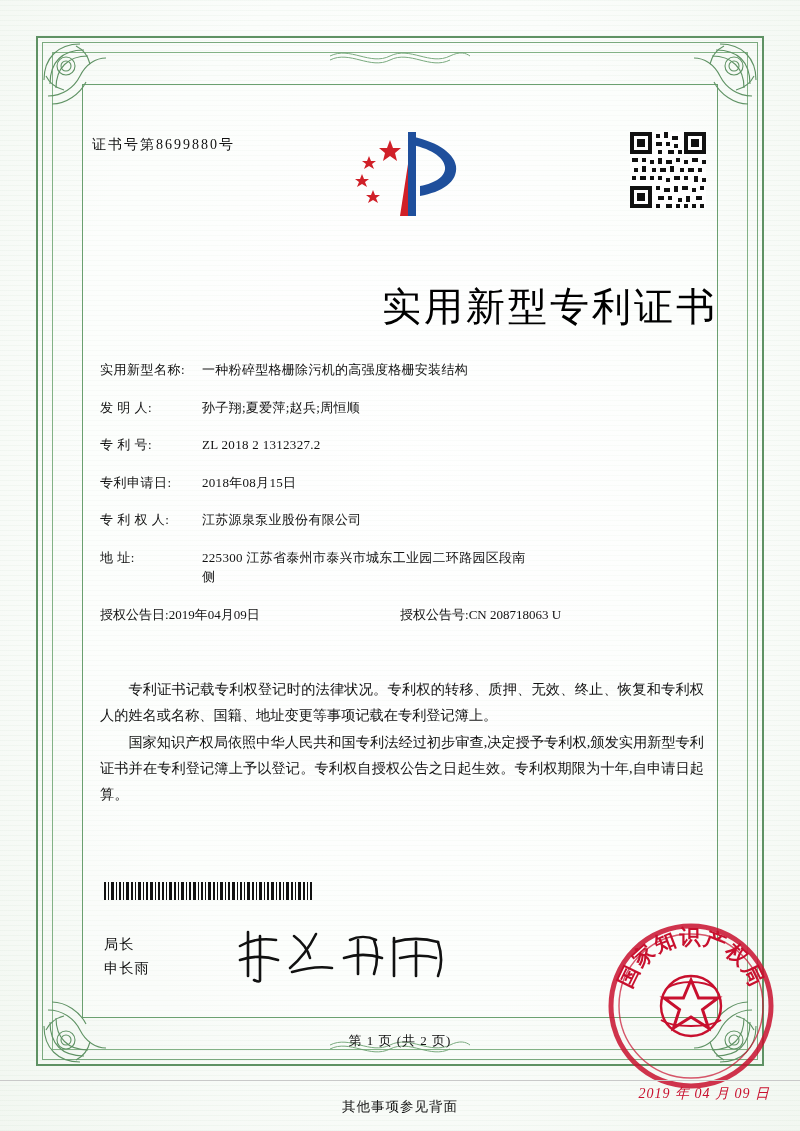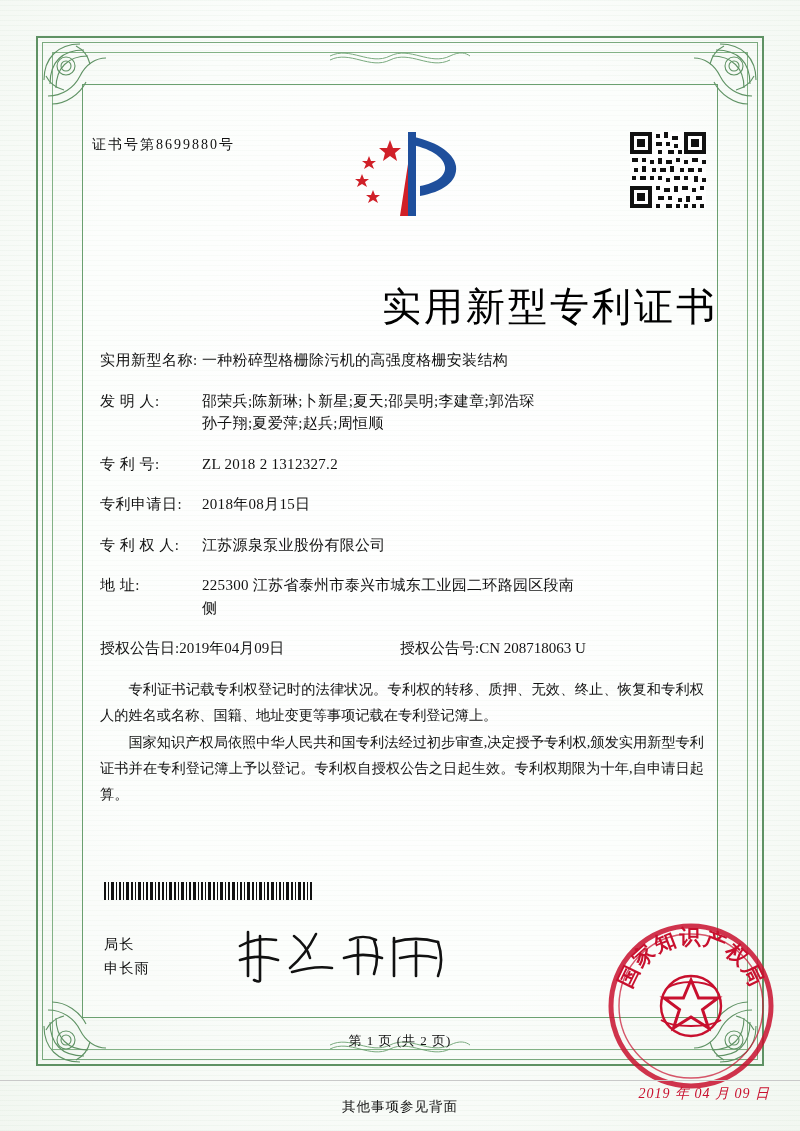--- a/index.html
+++ b/index.html
@@ -128,9 +128,9 @@
   .fields {
     position: absolute;
     left: 18px;
-    top: 265px;
+    top: 276px;
     width: 600px;
-    font-size: 15px;
+    font-size: 13px;
     line-height: 1.5;
     color: #111;
   }

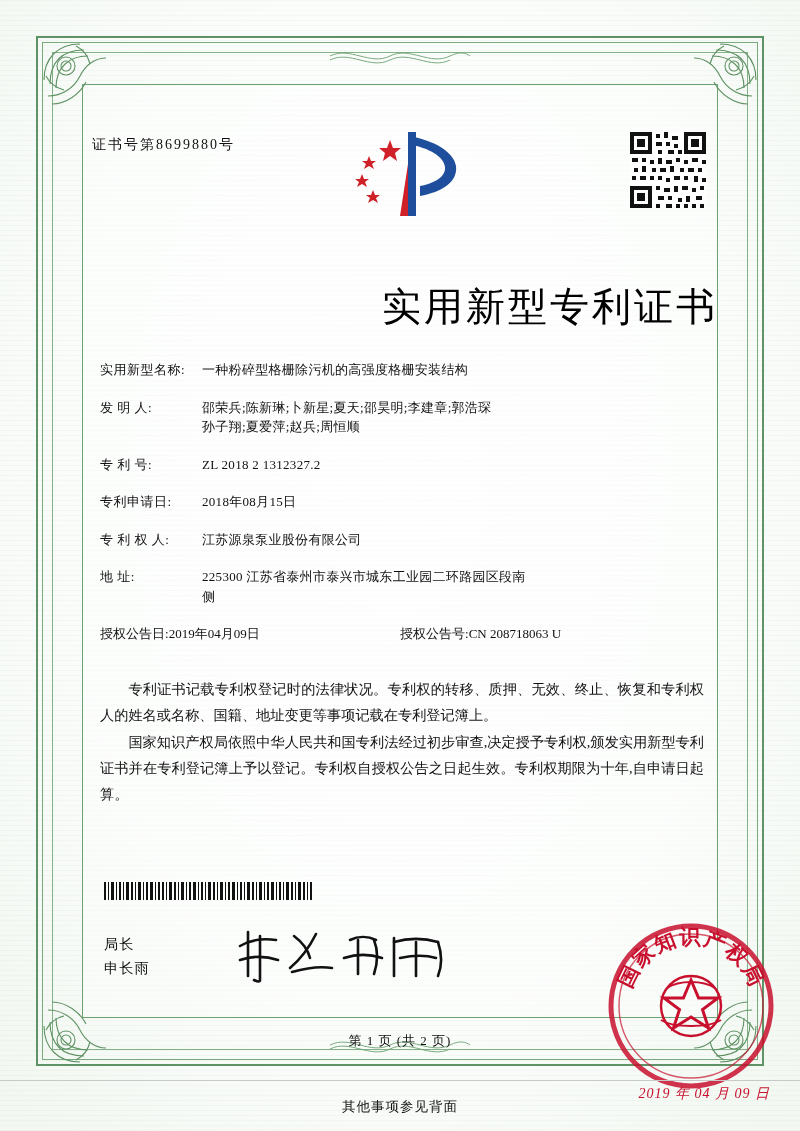--- a/index.html
+++ b/index.html
@@ -444,7 +444,6 @@
       <div class="row inventors">
         <div class="lbl lbl-w-inv">发 明 人:</div>
         <div class="val">
-          <span>邵荣兵;陈新琳;卜新星;夏天;邵昊明;李建章;郭浩琛</span>
           <span class="line2">孙子翔;夏爱萍;赵兵;周恒顺</span>
         </div>
       </div>

